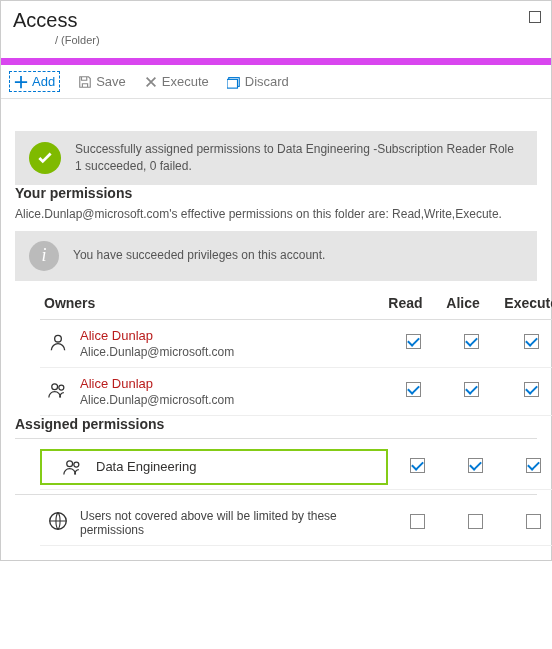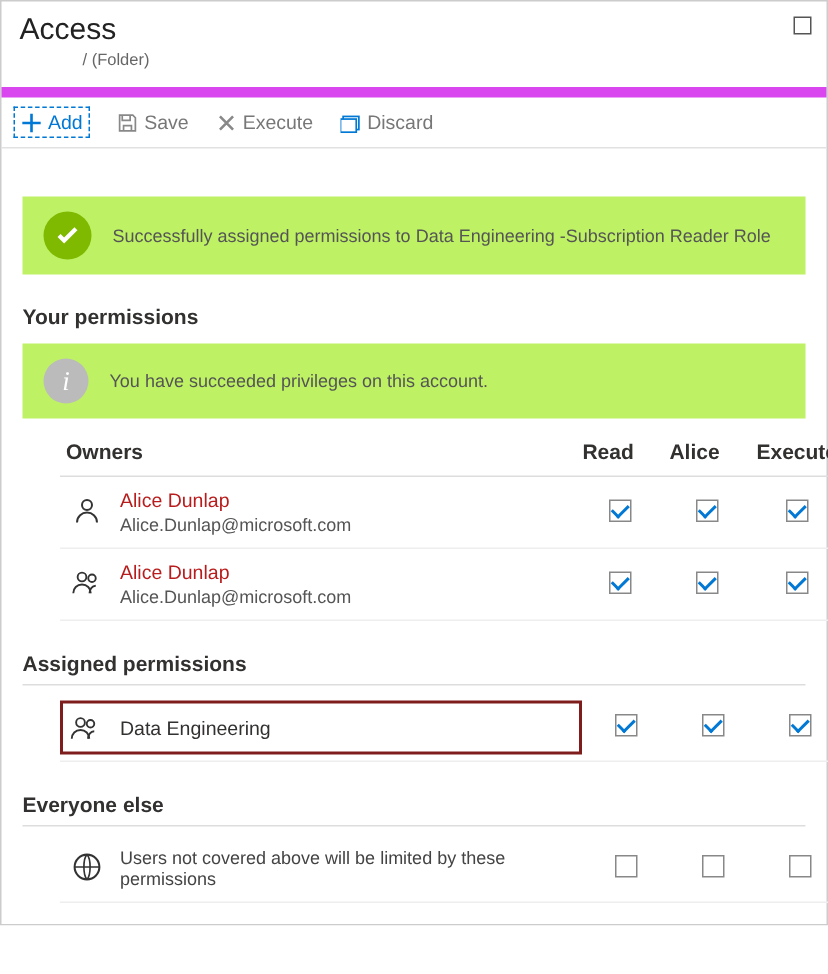--- a/index.html
+++ b/index.html
@@ -20,7 +20,7 @@
   .tbtn.active { color: #0078d4; border: 1px dashed #0078d4; padding: 2px 4px; }
   .tbtn svg { width: 14px; height: 14px; }
   .content { padding: 0 14px 14px 14px; }
-  .banner { display: flex; align-items: center; gap: 14px; background: #bef264; padding: 10px 14px; margin-top: 32px; }
+  .banner { display: flex; align-items: center; gap: 14px; background: #e5e5e5; padding: 10px 14px; margin-top: 32px; }
   .banner.info { margin-top: 10px; }
   .check-circle { width: 32px; height: 32px; border-radius: 50%; background: #7fba00; display:flex; align-items:center; justify-content:center; flex-shrink:0;}
   .check-circle svg { width: 18px; height: 18px; }

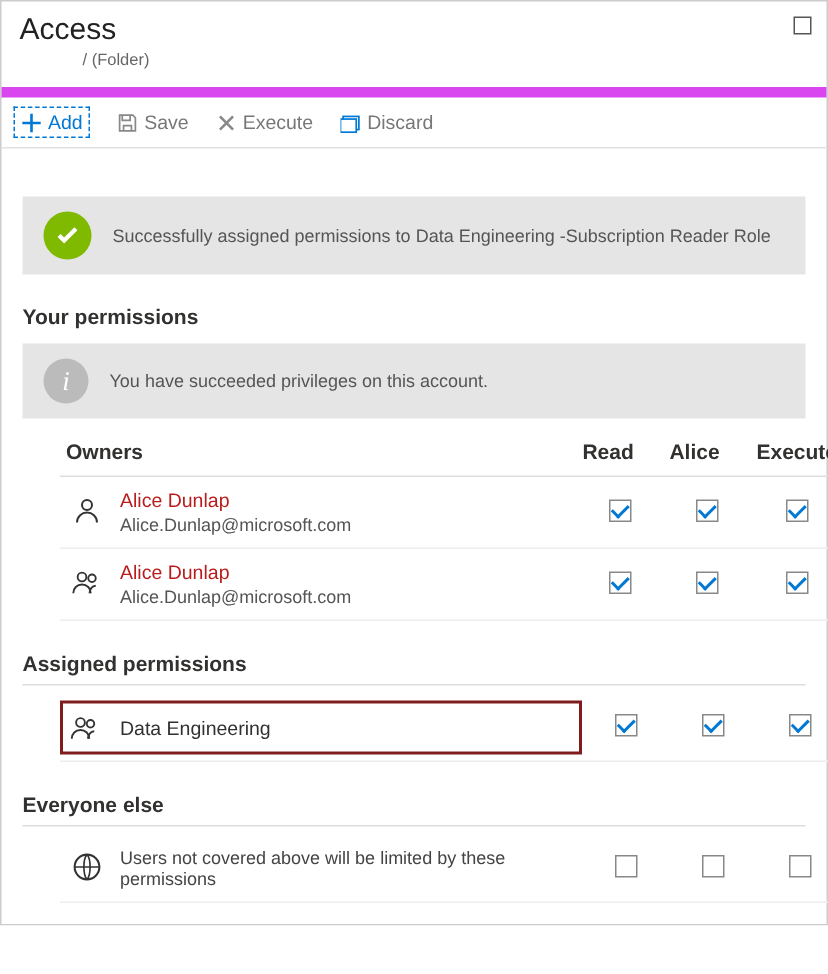--- a/index.html
+++ b/index.html
@@ -93,6 +93,7 @@
       </div>
       <div class="banner-text">
         <div>Successfully assigned permissions to Data Engineering -Subscription Reader Role</div>
+        <div>1 succeeded, 0 failed.</div>
       </div>
     </div>
 

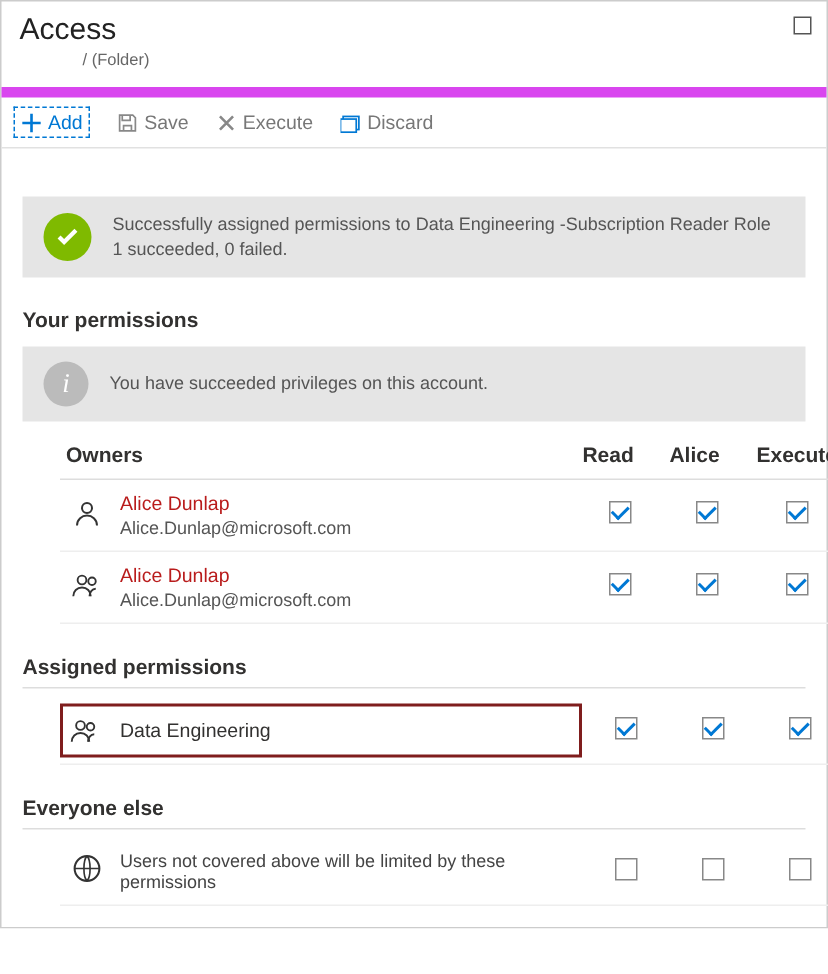--- a/index.html
+++ b/index.html
@@ -26,7 +26,7 @@
   .check-circle svg { width: 18px; height: 18px; }
   .info-circle { width: 30px; height: 30px; border-radius: 50%; background: #bbb; display:flex; align-items:center; justify-content:center; color:#fff; font-family: Georgia, serif; font-style: italic; font-size: 18px; flex-shrink:0;}
   .banner-text { font-size: 12px; color: #555; line-height: 1.4; }
-  .section-title { font-weight: 600; font-size: 14px; margin-top: 20px; margin-bottom: 6px; }
+  .section-title { font-weight: 600; font-size: 14px; margin-bottom: 6px; }
   .subtext { font-size: 12px; color: #555; }
   table { width: 100%; border-collapse: collapse; margin-top: 6px; margin-left: 25px; }
   th { text-align: left; font-weight: 600; font-size: 14px; padding: 8px 4px; border-bottom: 1px solid #ddd; }

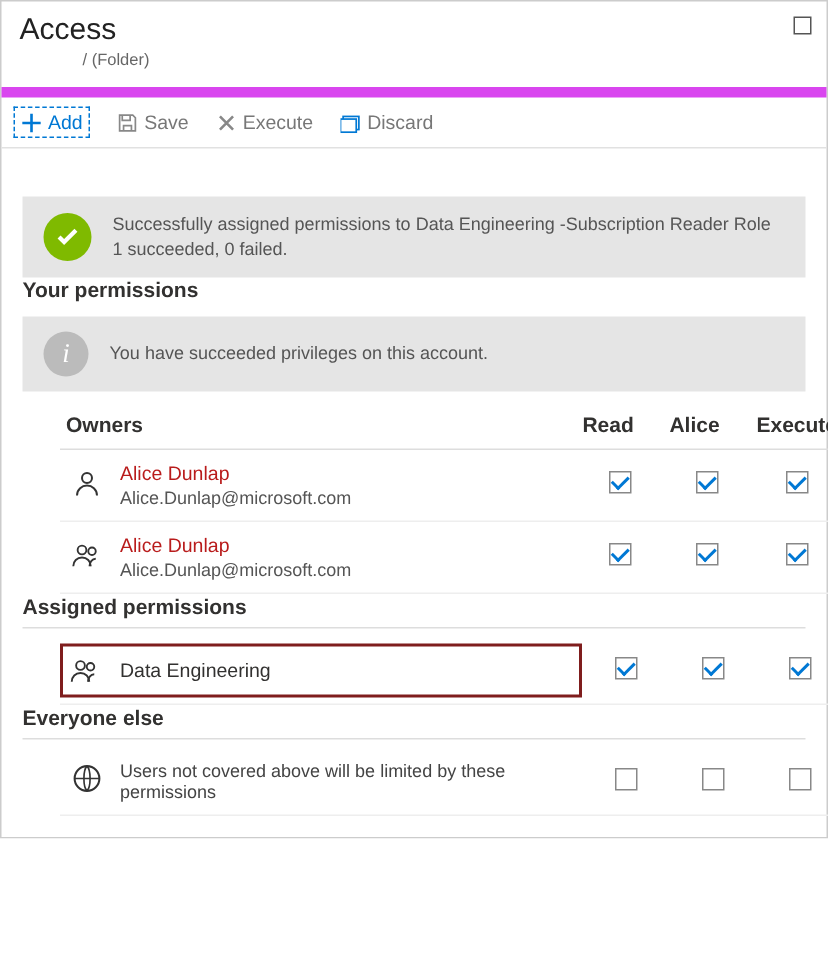--- a/index.html
+++ b/index.html
@@ -98,6 +98,7 @@
     </div>
 
     <div class="section-title">Your permissions</div>
+    <div class="subtext">Alice.Dunlap@microsoft.com's effective permissions on this folder are: Read,Write,Execute.</div>
 
     <div class="banner info">
       <div class="info-circle">i</div>

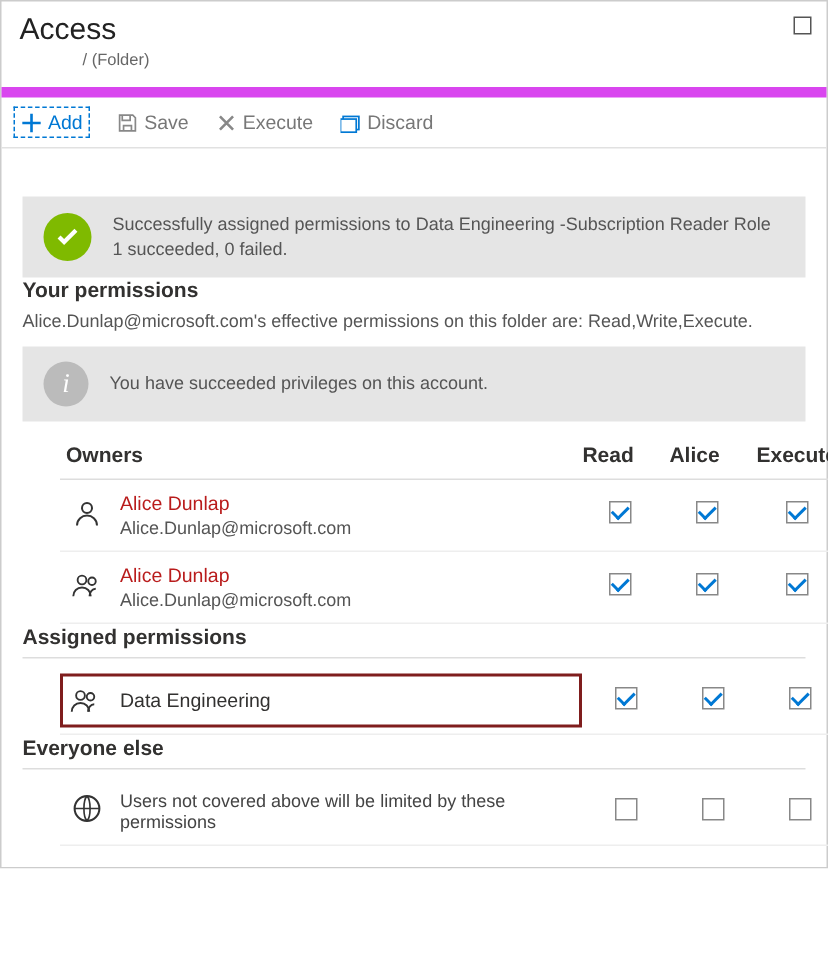--- a/index.html
+++ b/index.html
@@ -39,7 +39,7 @@
   .chk { display:inline-block; width: 15px; height: 15px; border: 1px solid #888; background:#fff; position:relative; }
   .chk.checked::after { content:""; position:absolute; left:3px; top:0px; width:5px; height:9px; border: solid #0078d4; border-width: 0 2px 2px 0; transform: rotate(45deg); }
   .highlight-row td:first-child, .highlight-row td:nth-child(2) { position: relative; }
-  .highlight-box { border: 2px solid #7f1d1d; padding: 6px 4px; display: flex; align-items: center; gap: 12px; }
+  .highlight-box { border: 2px solid #84cc16; padding: 6px 20px; display: flex; align-items: center; gap: 12px; }
   .section-divider { border-bottom:1px solid #ddd; margin-top:4px; }
   svg.person { width:20px; height:20px; }
   svg.group { width:22px; height:20px; }

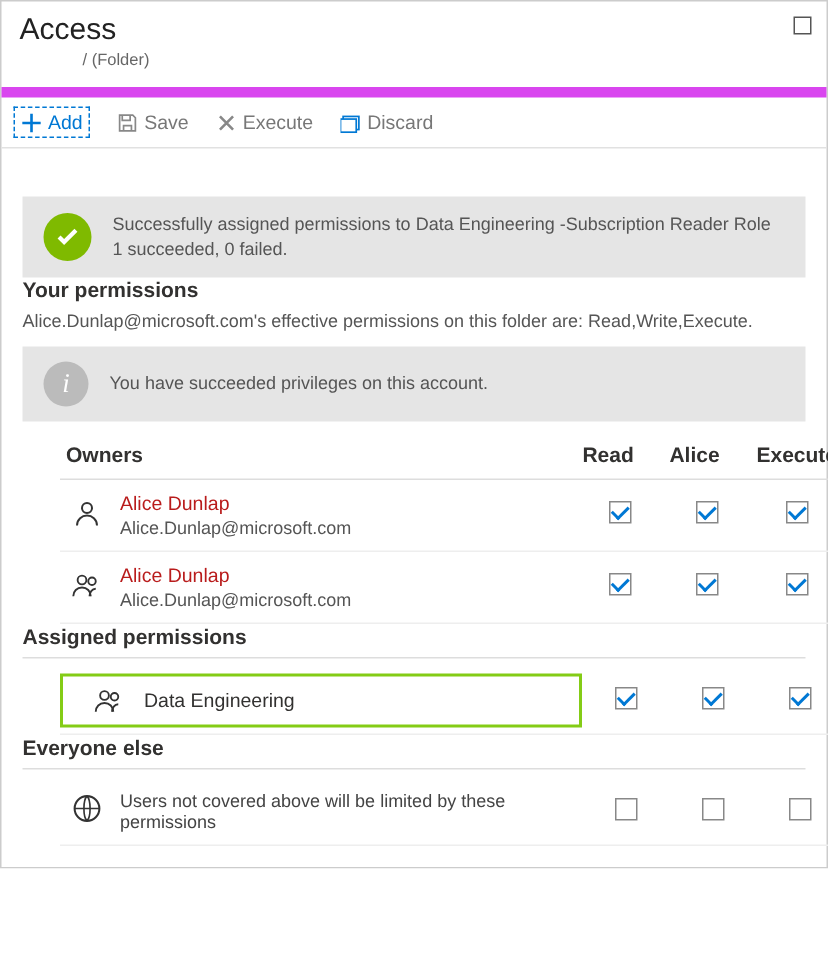--- a/index.html
+++ b/index.html
@@ -173,7 +173,6 @@
       </tbody>
     </table>
 
-    <div class="section-title">Everyone else</div>
     <div class="section-divider"></div>
     <table>
       <tbody>

